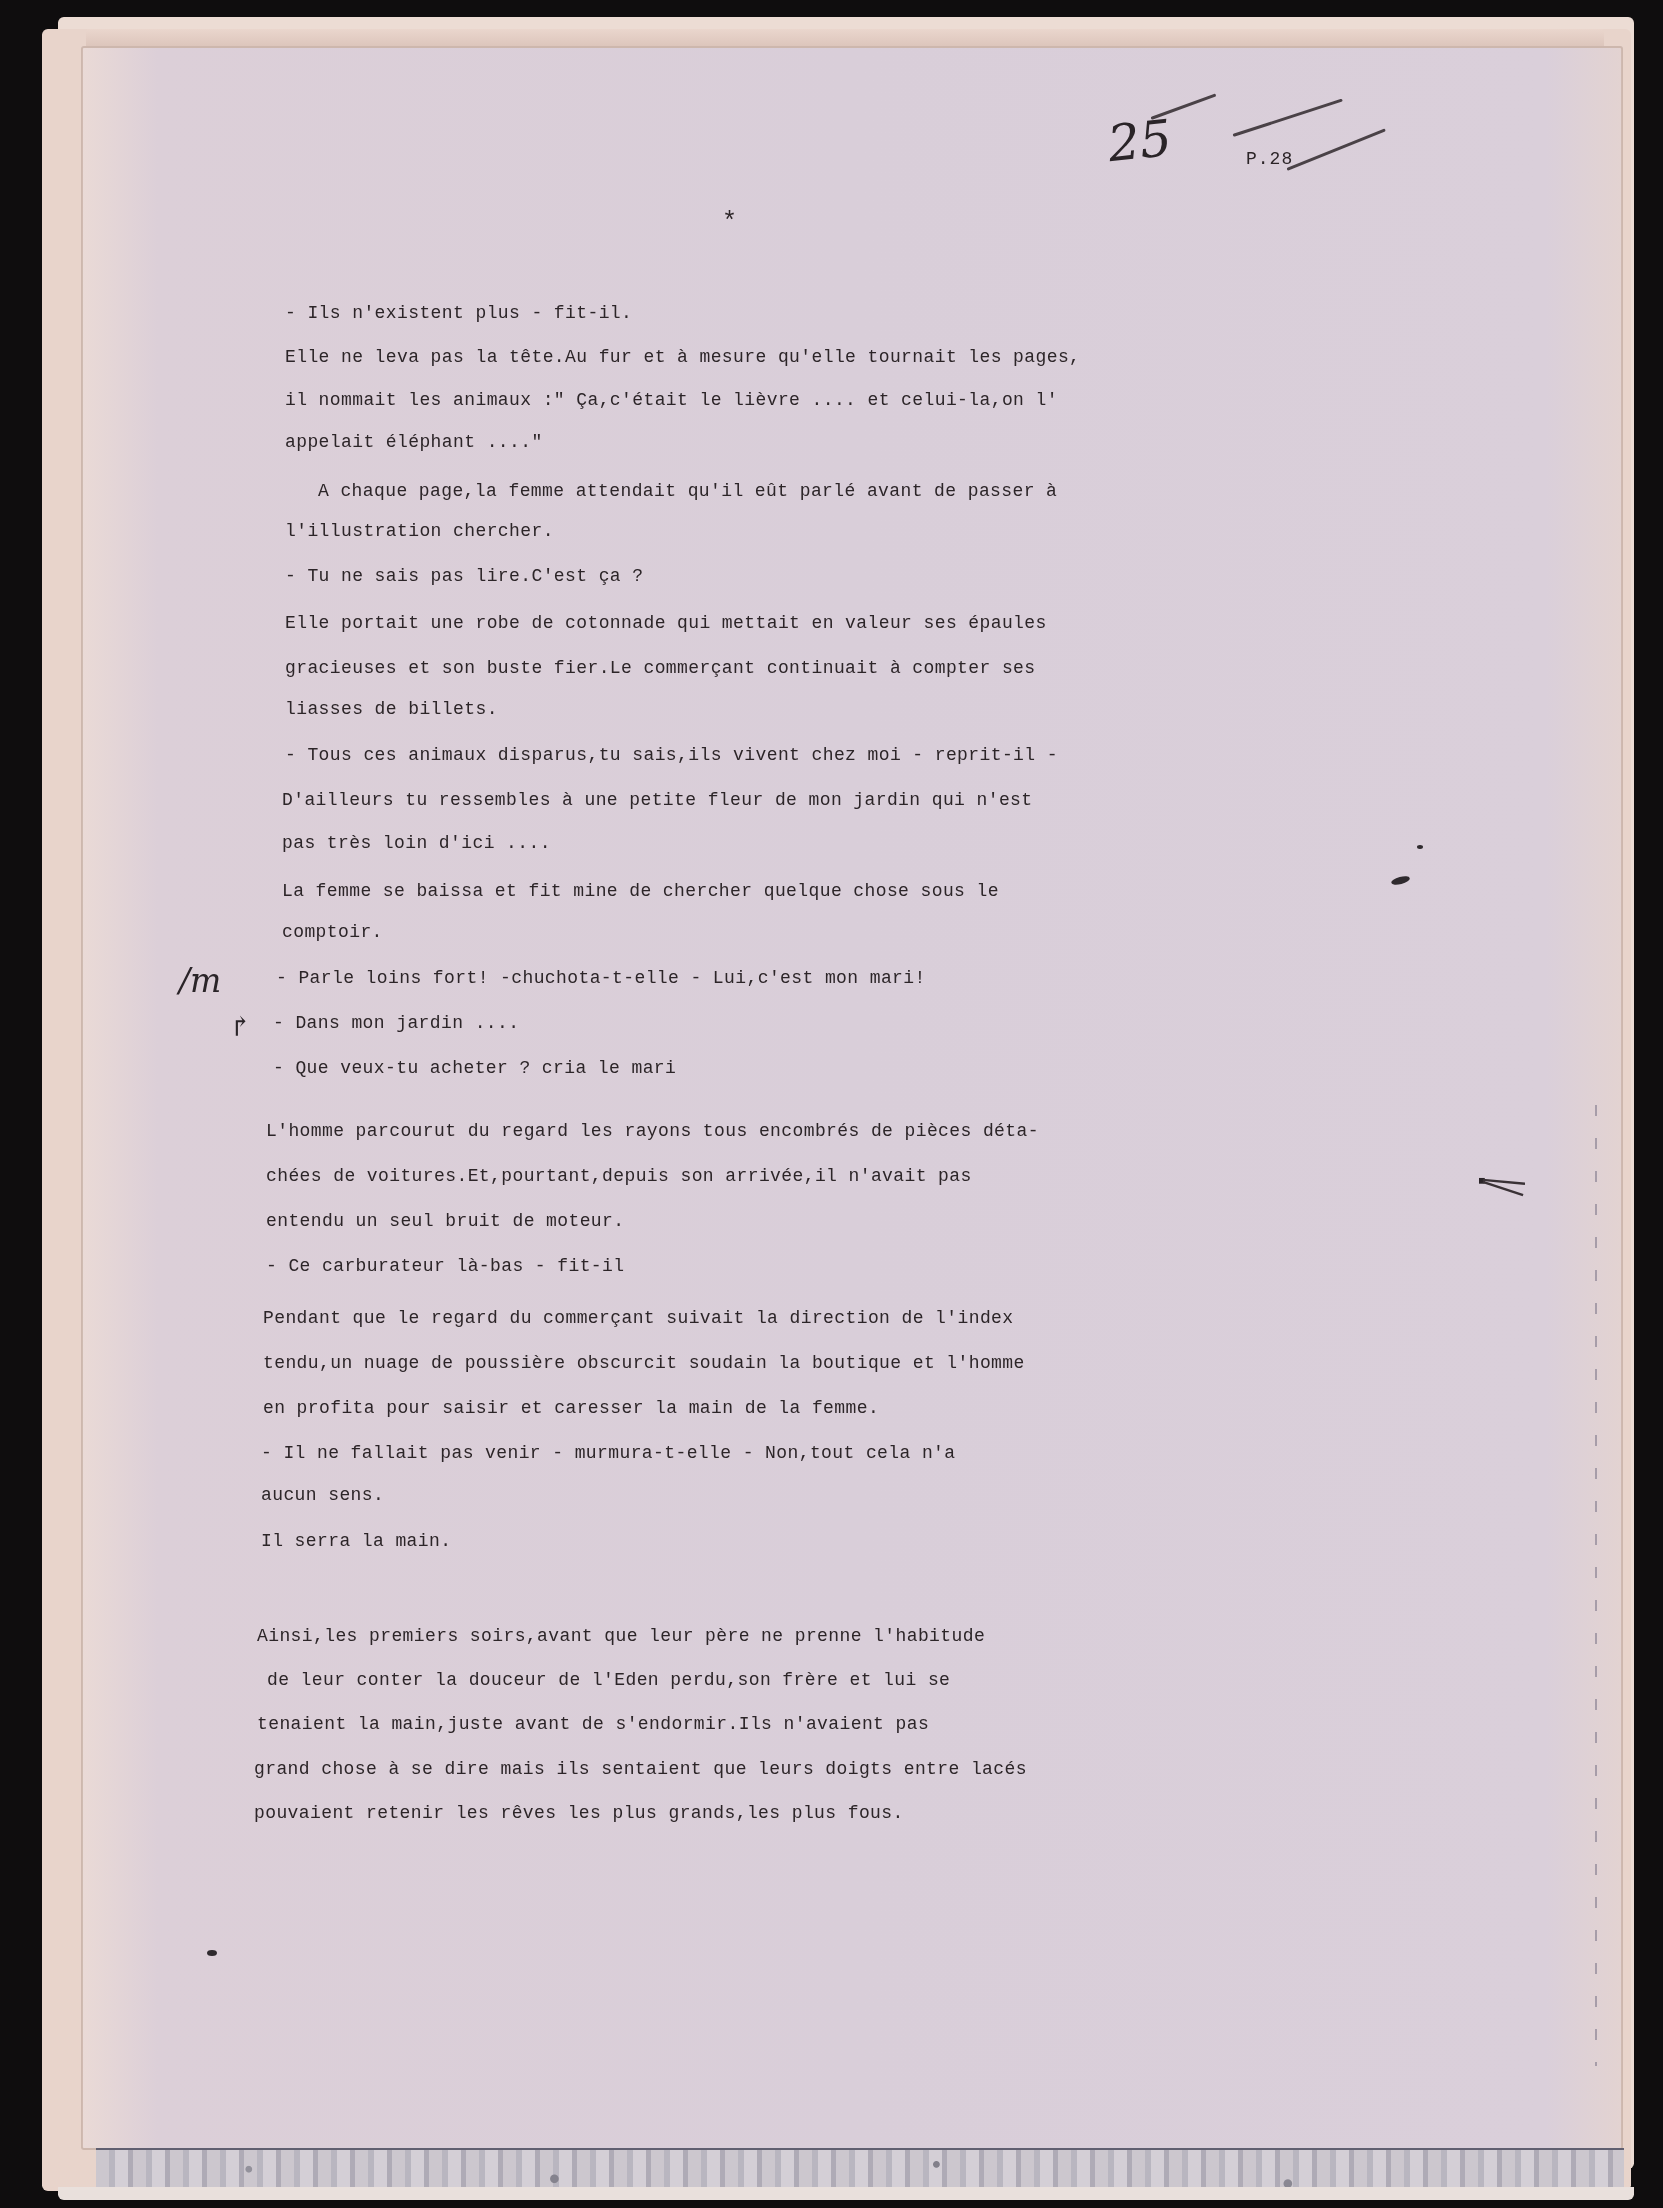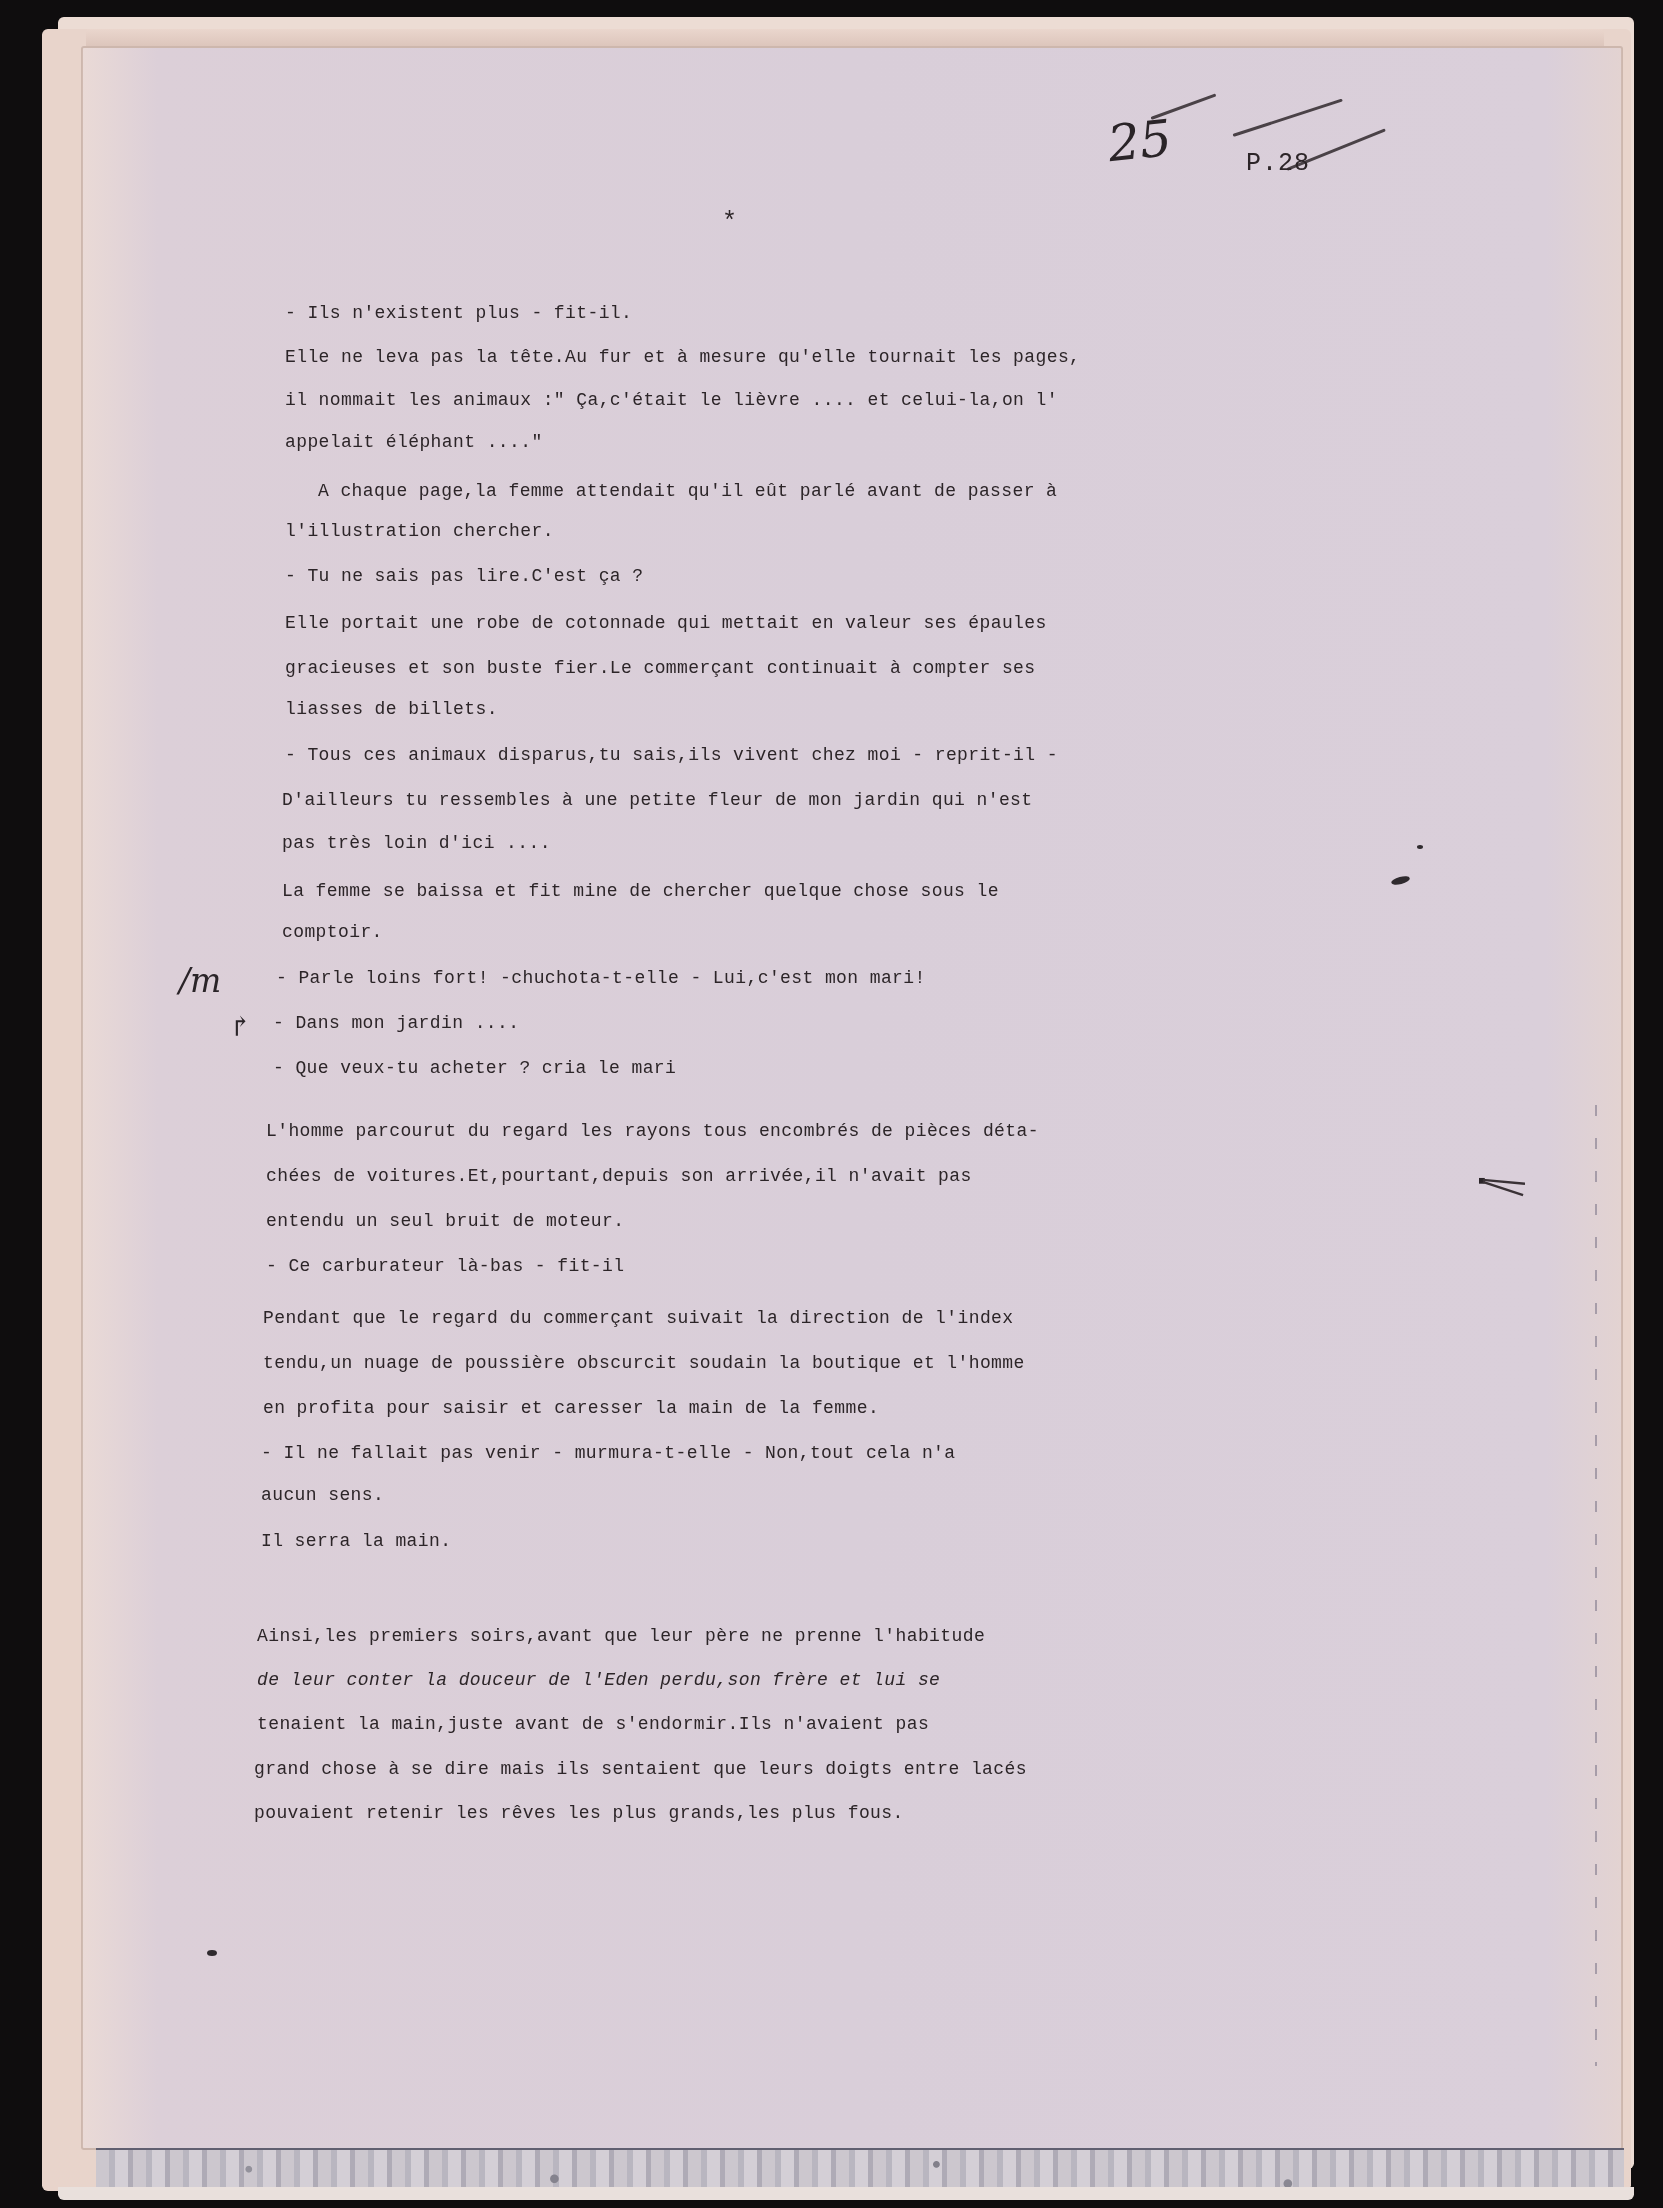--- a/index.html
+++ b/index.html
@@ -61,7 +61,7 @@
     position: absolute; color: #2a2428;
     font-family: "DejaVu Serif", serif; font-style: italic;
   }
-  .page-num { position: absolute; left: 1246px; top: 149px; font-size: 25px; color: #2c2528; letter-spacing: 1px; }
+  .page-num { position: absolute; left: 1246px; top: 149px; font-size: 18px; color: #2c2528; letter-spacing: 1px; }
   .hand-num { left: 1108px; top: 112px; font-size: 50px; transform: rotate(-6deg); }
   .stroke {
     position: absolute; height: 2.9px; background: #4a4247; border-radius: 1.9px; transform-origin: left center;

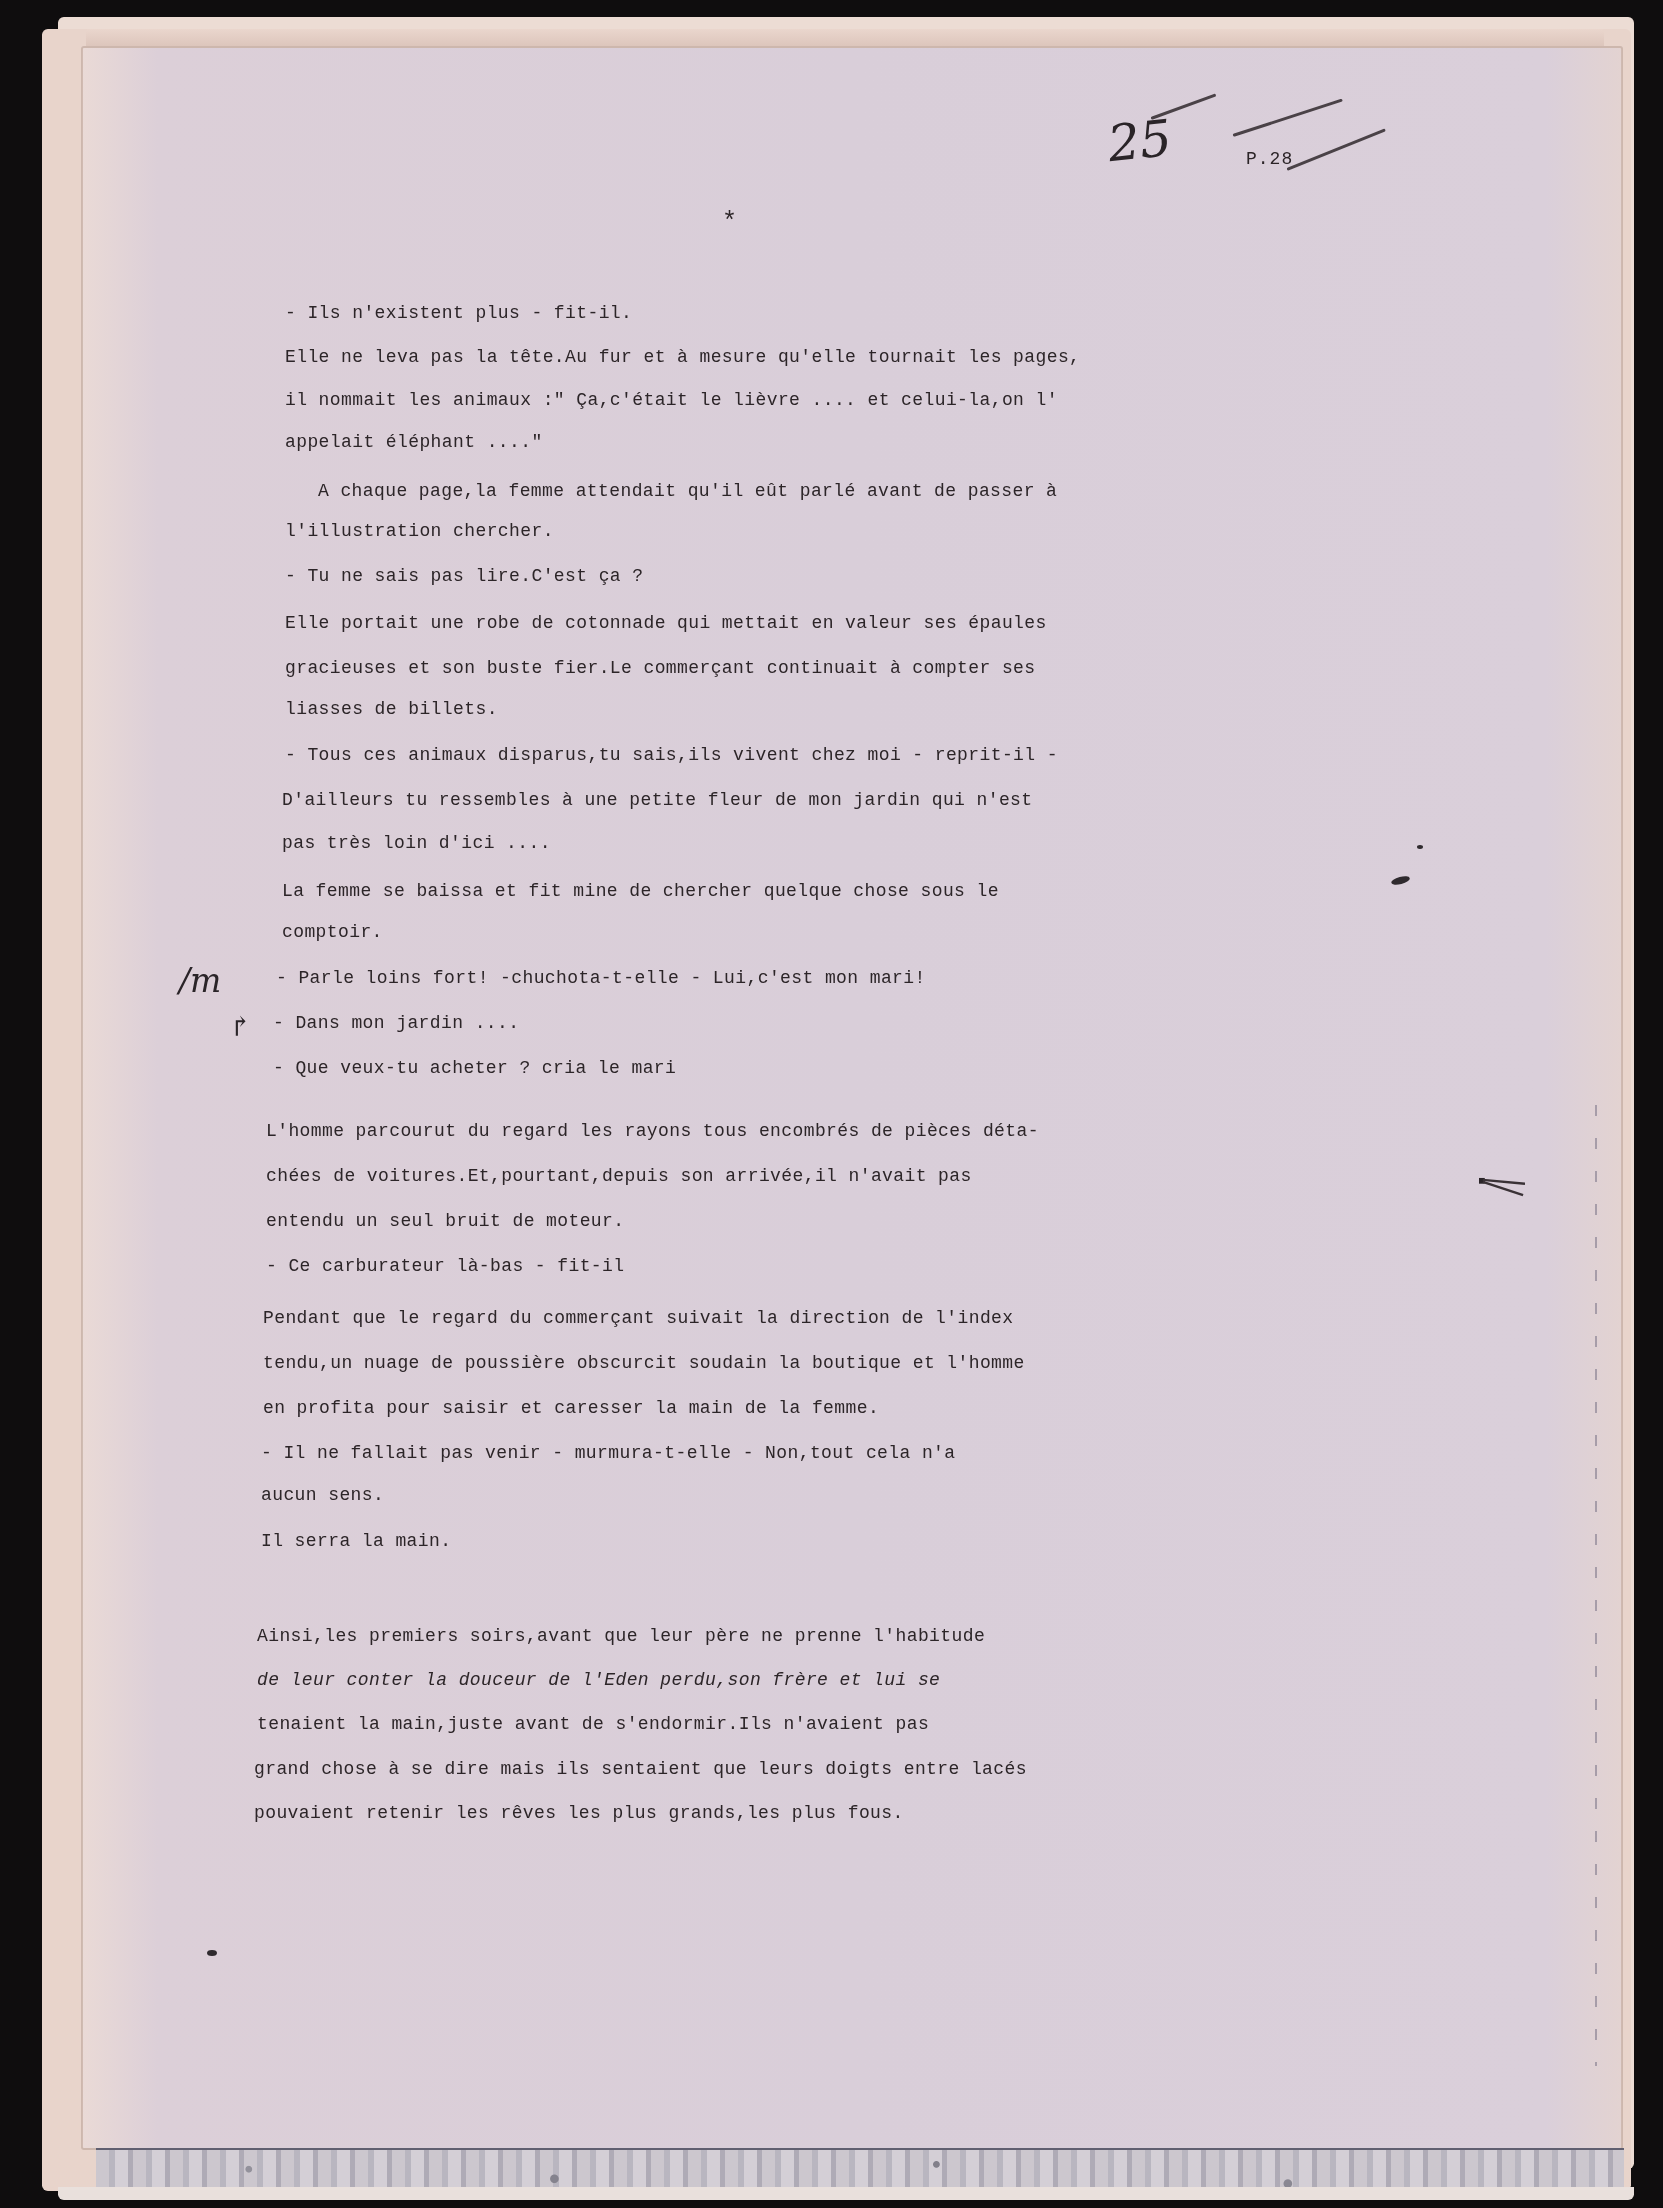--- a/index.html
+++ b/index.html
@@ -133,7 +133,7 @@
 <p class="text" style="left:261px;top:1526px;">Il serra la main.</p>
 
 <p class="text" style="left:257px;top:1621px;">Ainsi,les premiers soirs,avant que leur père ne prenne l'habitude</p>
-<p class="text" style="left:257px;top:1665px;font-style:italic;">de leur conter la douceur de l'Eden perdu,son frère et lui se</p>
+<p class="text" style="left:267px;top:1665px;">de leur conter la douceur de l'Eden perdu,son frère et lui se</p>
 <p class="text" style="left:257px;top:1709px;">tenaient la main,juste avant de s'endormir.Ils n'avaient pas</p>
 <p class="text" style="left:254px;top:1754px;">grand chose à se dire mais ils sentaient que leurs doigts entre lacés</p>
 <p class="text" style="left:254px;top:1798px;">pouvaient retenir les rêves les plus grands,les plus fous.</p>

